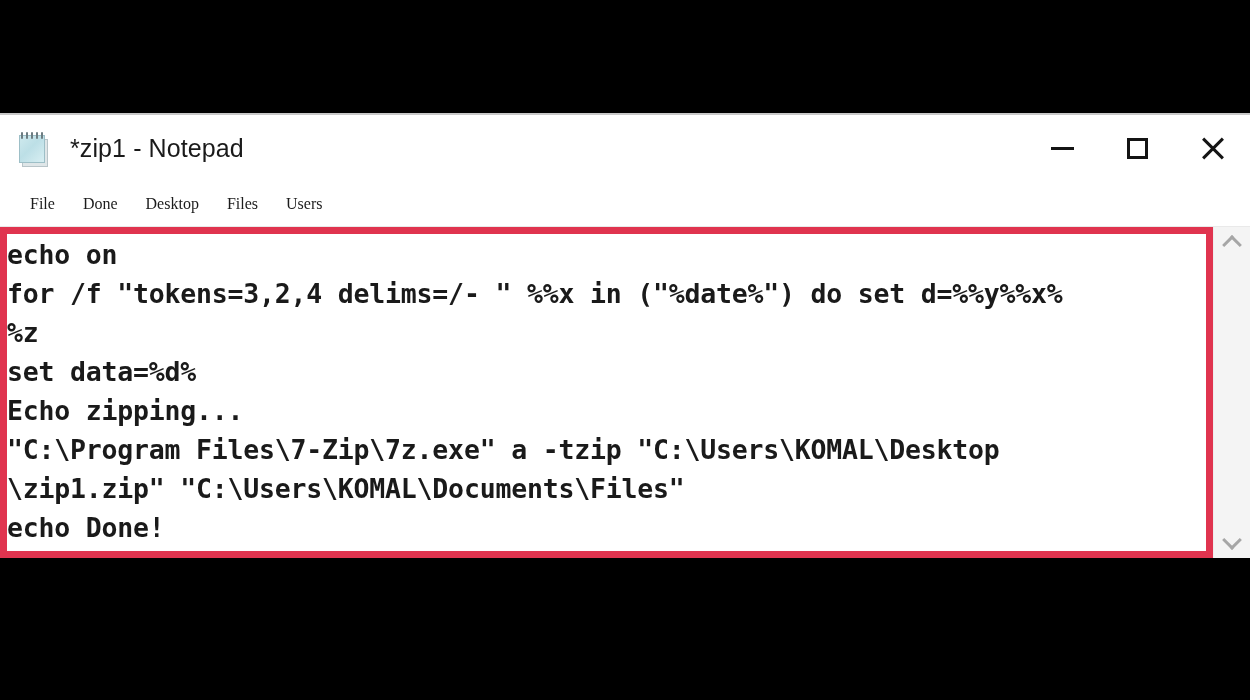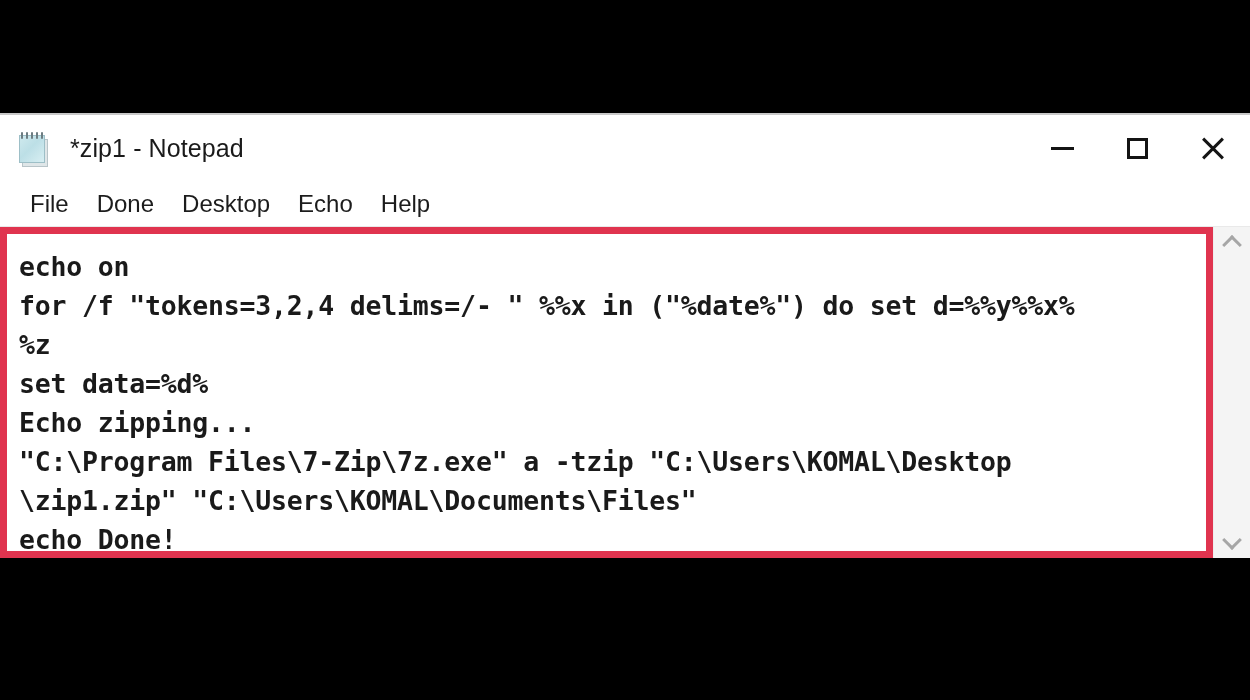--- a/index.html
+++ b/index.html
@@ -162,12 +162,12 @@
     box-sizing: border-box;
   }
   .menu-item {
-    font-size: 24px;
+    font-size: 16px;
     color: #1c1c1c;
     padding: 0 14px;
     white-space: nowrap;
     cursor: default;
-    font-family: Liberation Sans, sans-serif;
+    font-family: Liberation Serif, serif;
   }
 
   

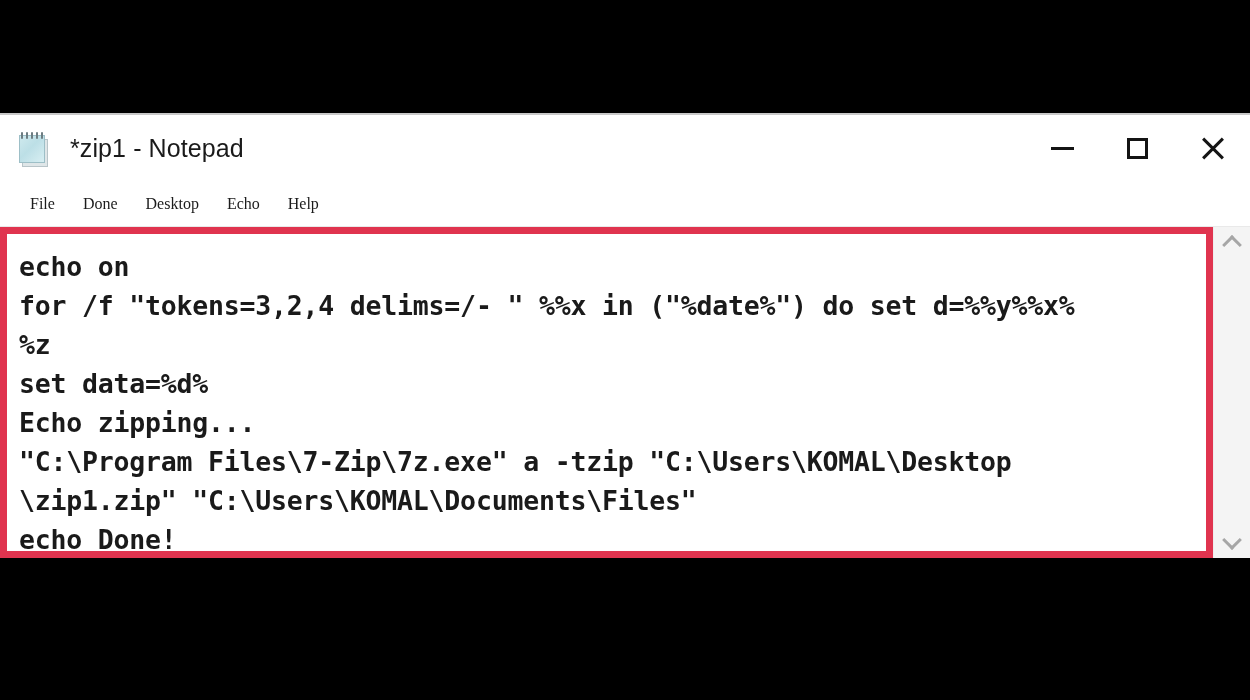--- a/index.html
+++ b/index.html
@@ -306,7 +306,7 @@
       <div class="menu-item">File</div>
       <div class="menu-item">Done</div>
       <div class="menu-item">Desktop</div>
-      <div class="menu-item">Echo</div>
+      <div class="menu-item">Files</div>
       <div class="menu-item">Help</div>
     </div>
 

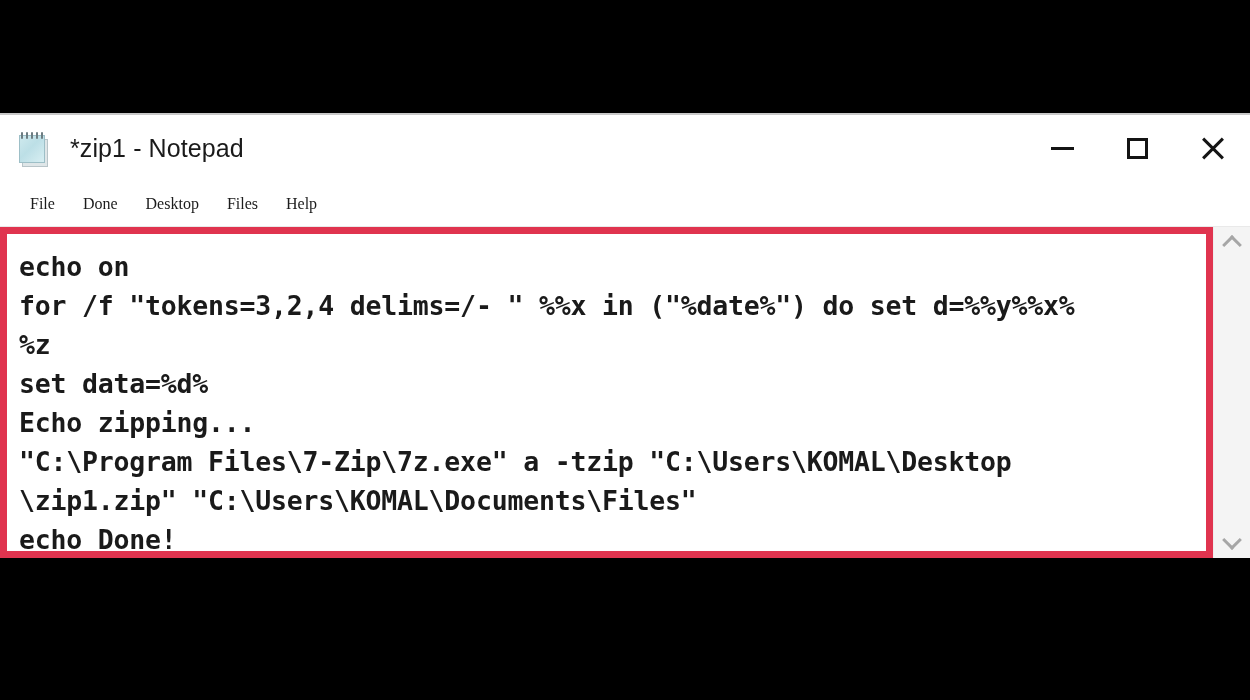--- a/index.html
+++ b/index.html
@@ -307,7 +307,7 @@
       <div class="menu-item">Done</div>
       <div class="menu-item">Desktop</div>
       <div class="menu-item">Files</div>
-      <div class="menu-item">Help</div>
+      <div class="menu-item">Users</div>
     </div>
 
     <div id="editor-area">

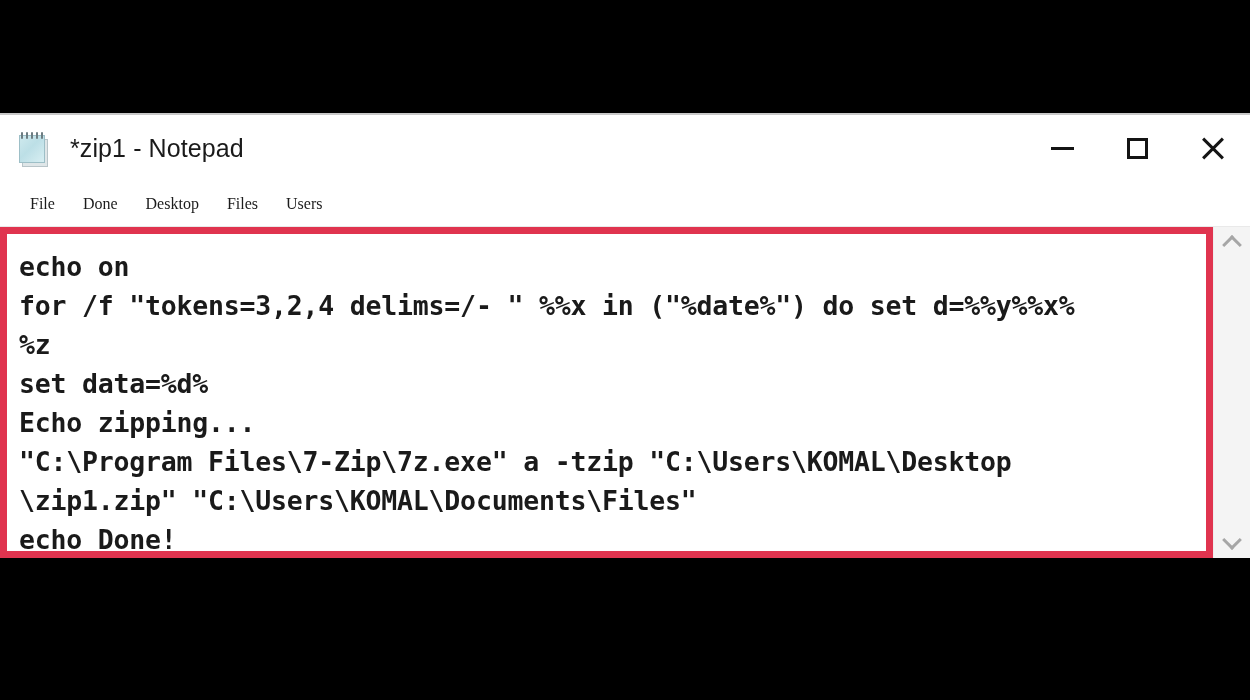--- a/index.html
+++ b/index.html
@@ -199,7 +199,7 @@
     width: 1199px;
     height: 315px;
     padding: 0;
-    margin: 12px;
+    margin: 0;
     overflow: hidden;
     background: #ffffff;
     font-family: "DejaVu Sans Mono", "Liberation Mono", monospace;

